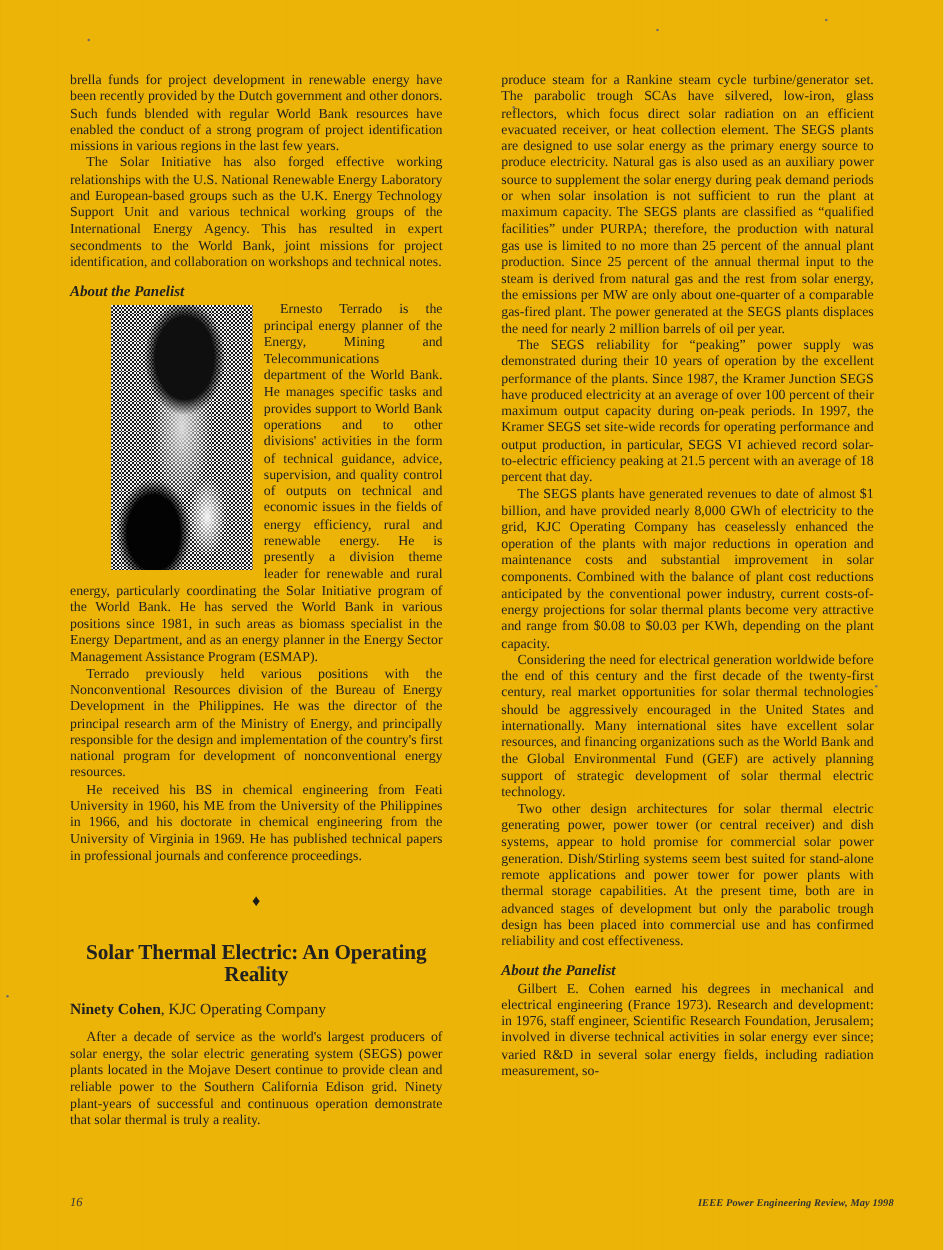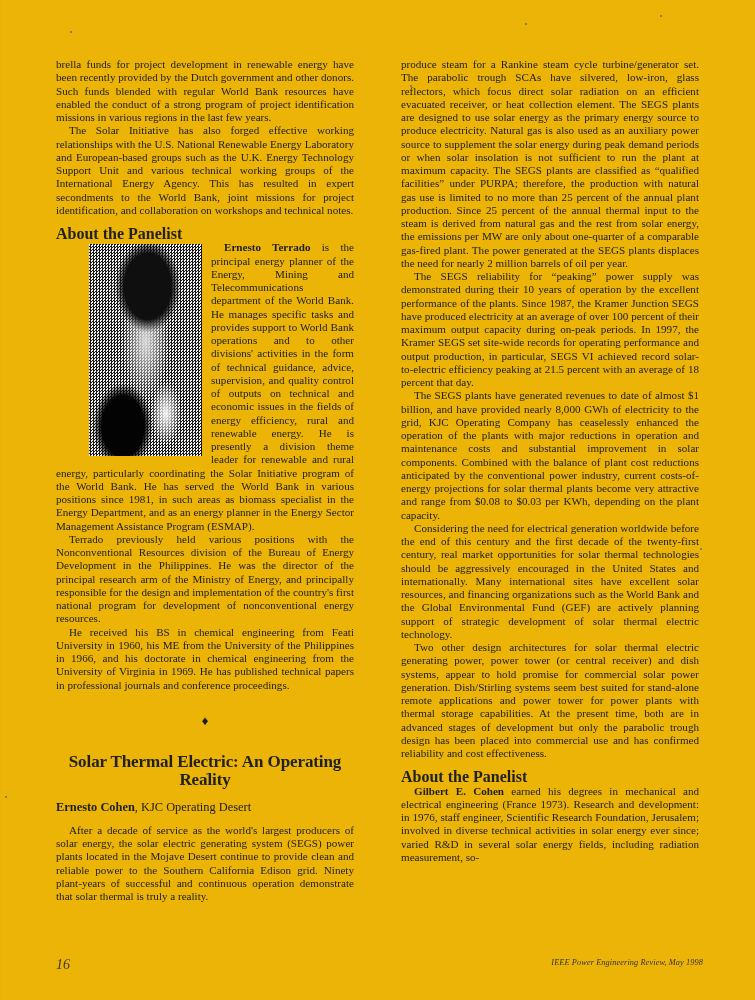--- a/index.html
+++ b/index.html
@@ -57,12 +57,13 @@
   p.noindent { text-indent: 0; }
 
   .about-head {
+    font-style: italic;
     font-weight: bold;
     text-indent: 0;
     margin-top: 10px;
     margin-bottom: 1px;
     text-align: left;
-    font-size: 16px;
+    font-size: 12px;
   }
   .lead-name { font-weight: bold; }
 

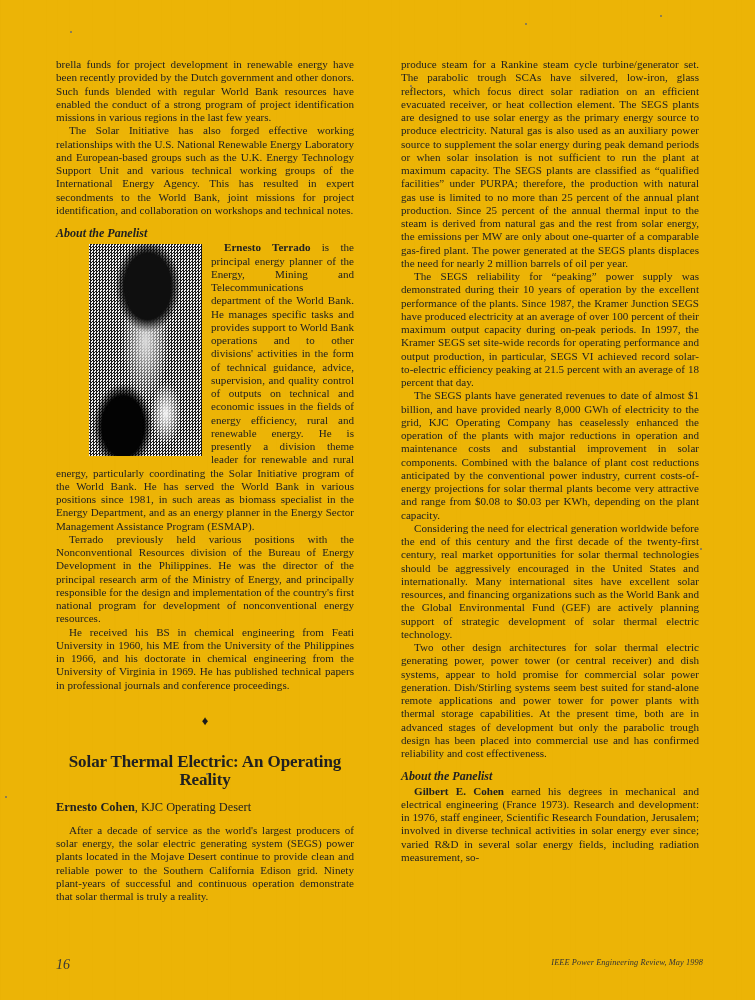--- a/index.html
+++ b/index.html
@@ -65,7 +65,7 @@
     text-align: left;
     font-size: 12px;
   }
-  .lead-name { font-weight: bold; }
+  .lead-name { font-weight: normal; }
 
   
   .portrait {

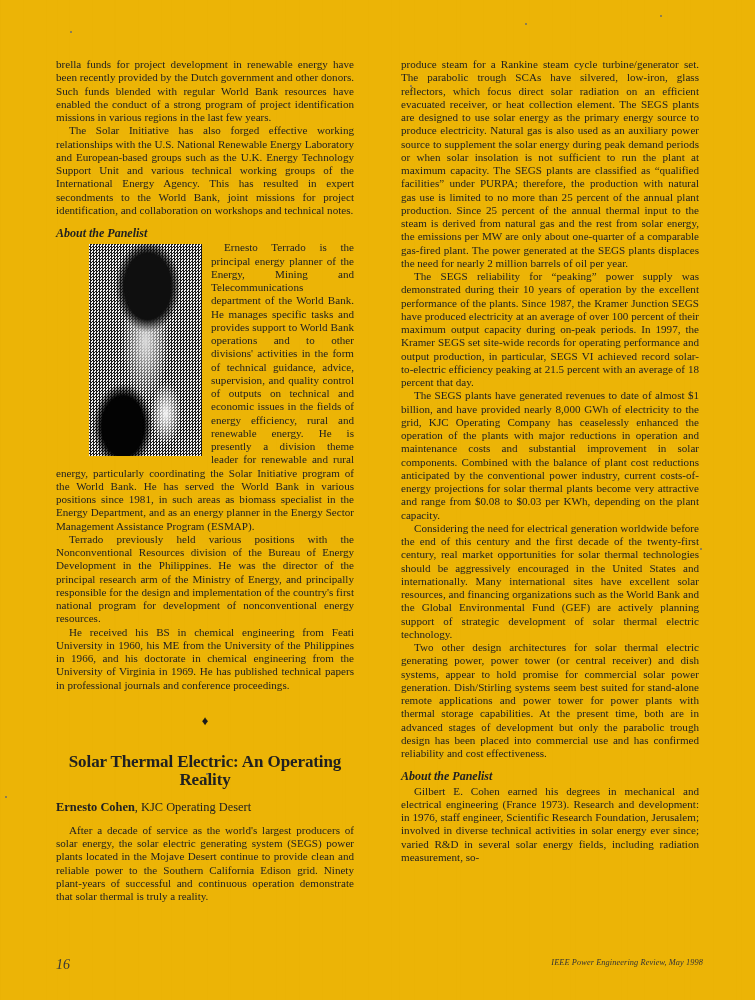--- a/index.html
+++ b/index.html
@@ -174,7 +174,7 @@
     <p class="article-title">Solar Thermal Electric: An Operating Reality</p>
 
     <p class="byline">
-      <span class="bl-name">Ernesto Cohen</span><span class="bl-aff">, KJC Operating Desert</span>
+      <span class="bl-name">Ninety Cohen</span><span class="bl-aff">, KJC Operating Desert</span>
     </p>
 
     <p>After a decade of service as the world's largest producers of solar energy, the solar electric generating system (SEGS) power plants located in the Mojave Desert continue to provide clean and reliable power to the Southern California Edison grid. Ninety plant-years of successful and continuous operation demonstrate that solar thermal is truly a reality.</p>

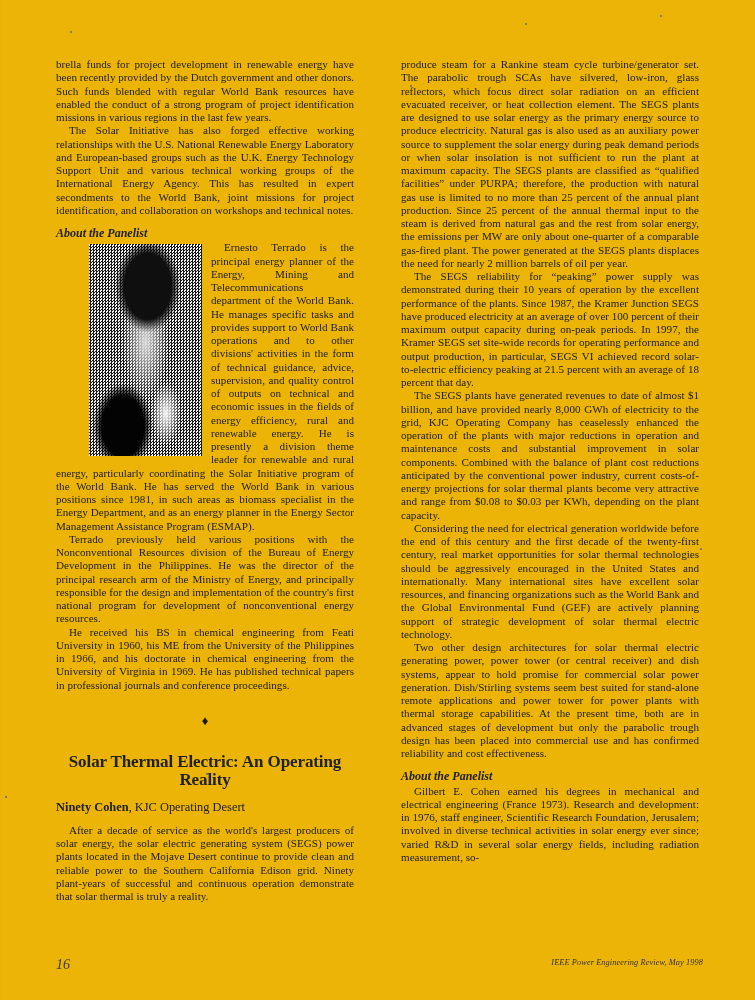--- a/index.html
+++ b/index.html
@@ -174,7 +174,7 @@
     <p class="article-title">Solar Thermal Electric: An Operating Reality</p>
 
     <p class="byline">
-      <span class="bl-name">Ninety Cohen</span><span class="bl-aff">, KJC Operating Desert</span>
+      <span class="bl-name">Ninety Cohen</span><span class="bl-aff">, KJC Operating Company</span>
     </p>
 
     <p>After a decade of service as the world's largest producers of solar energy, the solar electric generating system (SEGS) power plants located in the Mojave Desert continue to provide clean and reliable power to the Southern California Edison grid. Ninety plant-years of successful and continuous operation demonstrate that solar thermal is truly a reality.</p>

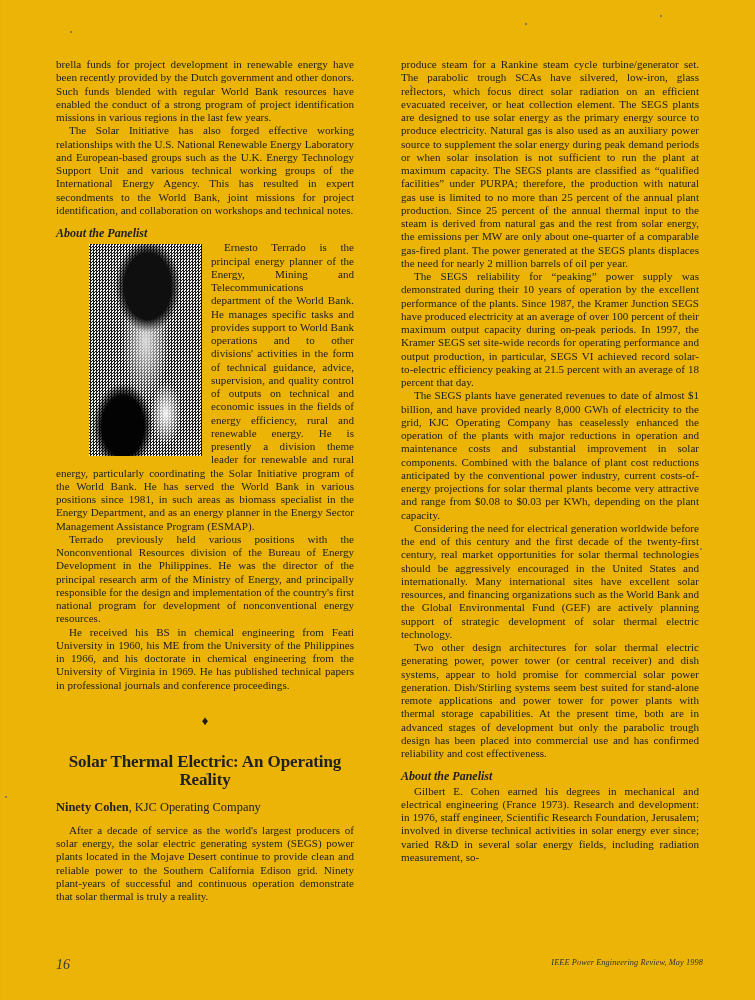--- a/index.html
+++ b/index.html
@@ -117,7 +117,7 @@
     position: absolute;
     left: 56px;
     top: 957px;
-    font-size: 14px;
+    font-size: 10px;
     font-style: italic;
     color: #3a3a3a;
   }

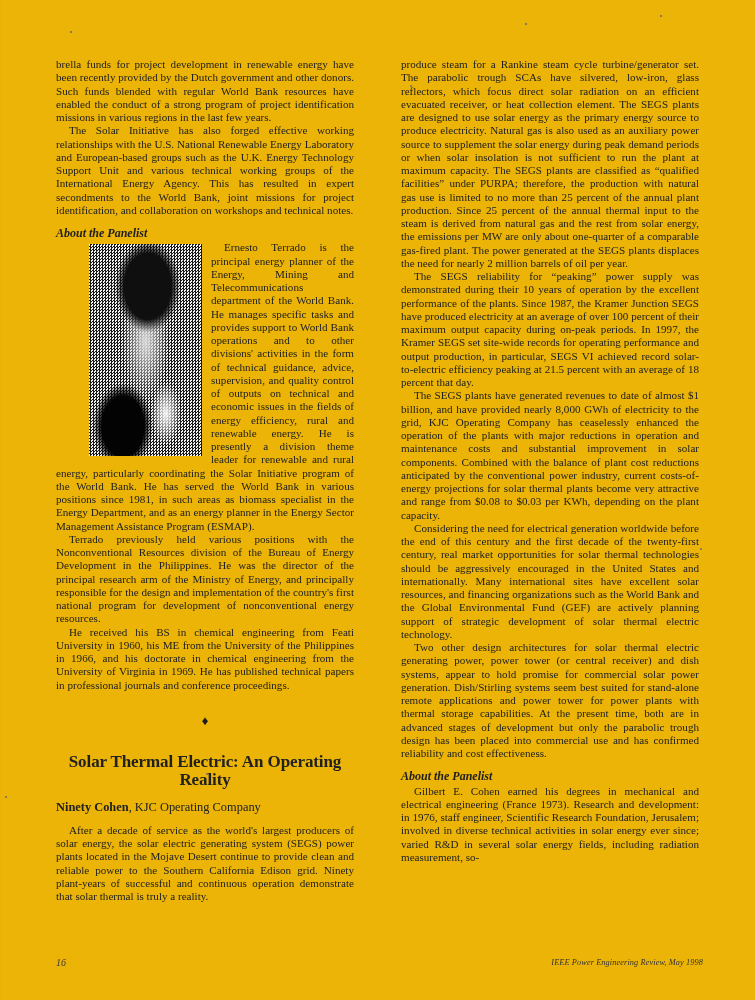--- a/index.html
+++ b/index.html
@@ -123,11 +123,11 @@
   }
   .running-foot {
     position: absolute;
-    right: 52px;
+    right: 40px;
     top: 958px;
     font-size: 8.3px;
     font-style: italic;
-    font-weight: normal;
+    font-weight: bold;
     letter-spacing: .1px;
     color: #343434;
   }

